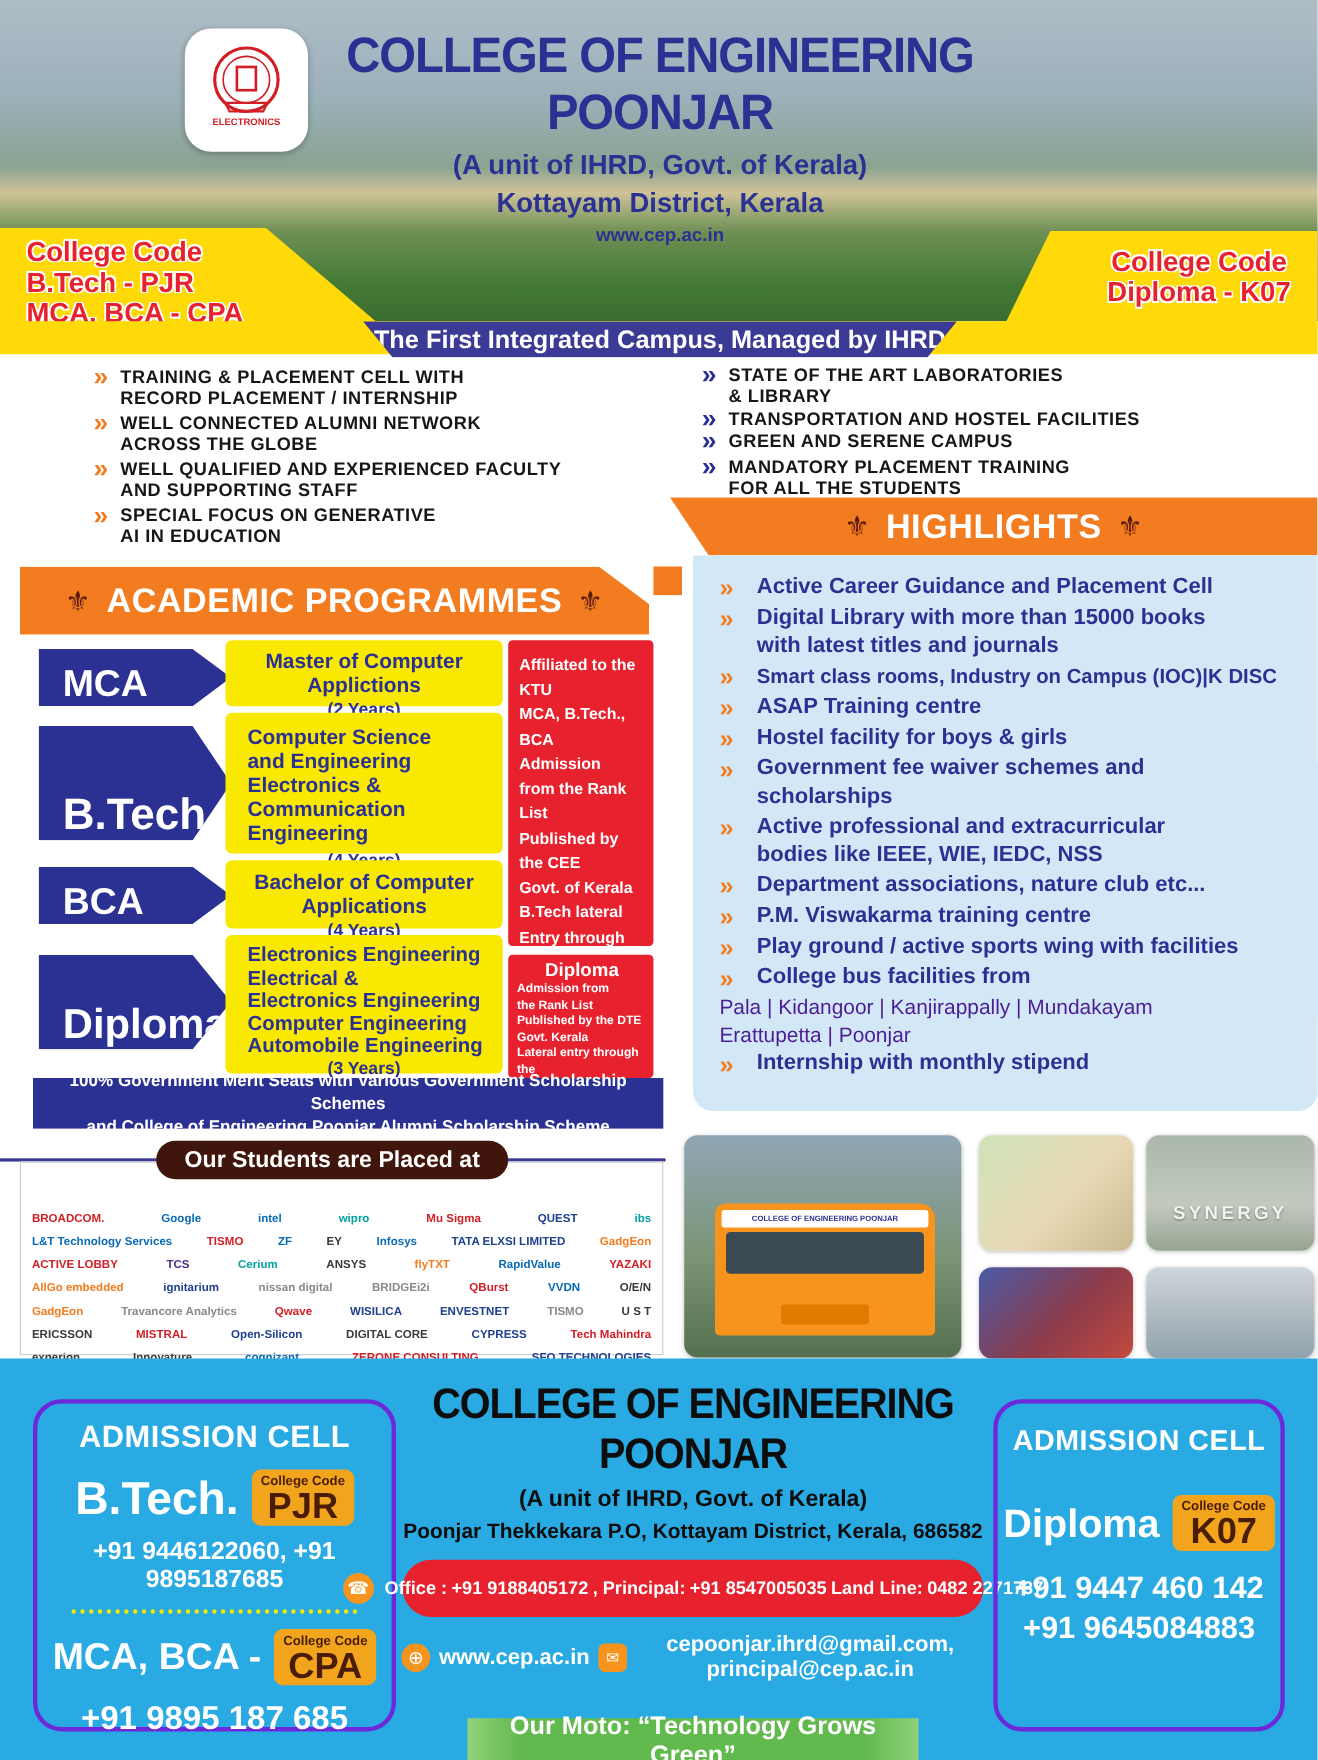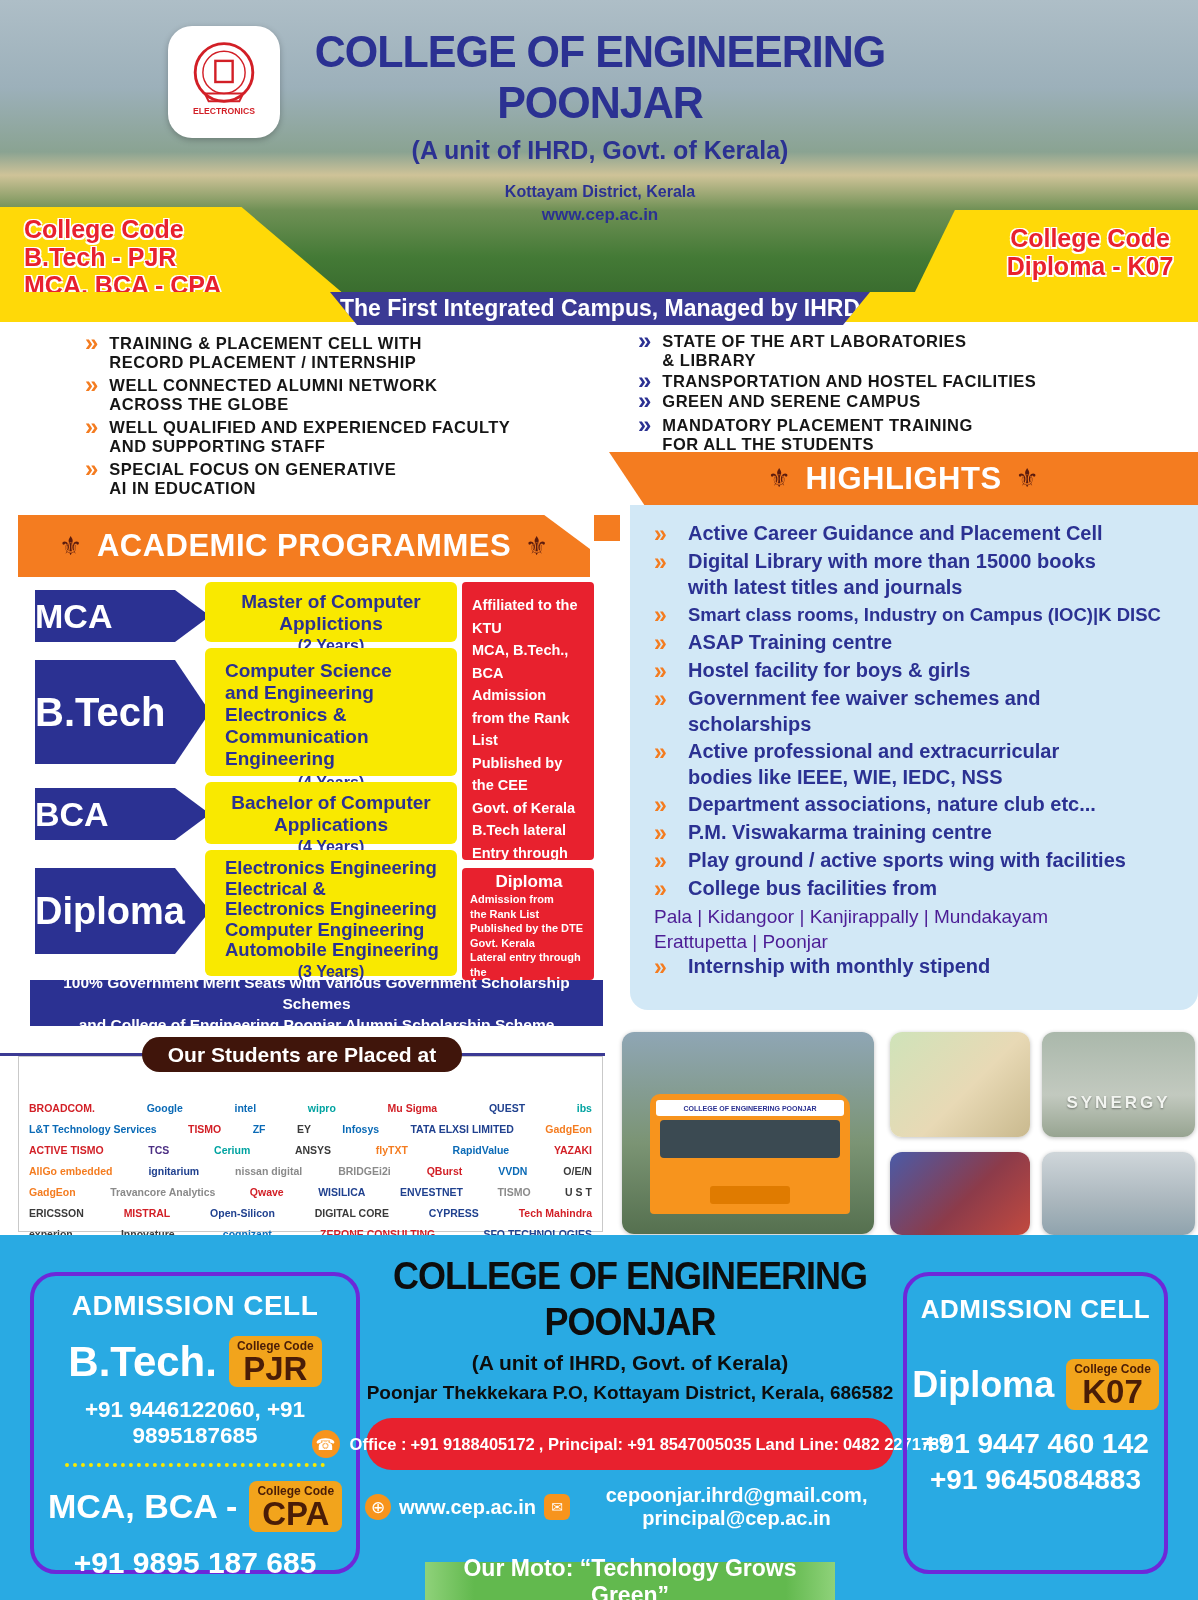--- a/index.html
+++ b/index.html
@@ -15,7 +15,7 @@
   .hero-title-block{left:250px;top:28px;width:700px;text-align:center;color:#2b3192;}
   .hero-title{font-size:43px;font-weight:900;letter-spacing:-1px;transform:scaleY(1.05);}
   .hero-sub{font-size:25px;font-weight:800;margin-top:10px;}
-  .hero-loc{font-size:16px;font-weight:800;margin-top:18px;}
+  .hero-loc{font-size:25px;font-weight:800;margin-top:6px;}
   .hero-web{font-size:17px;font-weight:700;margin-top:4px;}
   .ribbon{background:#ffd908;}
   .ribbon-l{left:0;top:207px;width:345px;height:88px;clip-path:polygon(0 0,70% 0,100% 100%,0 100%);

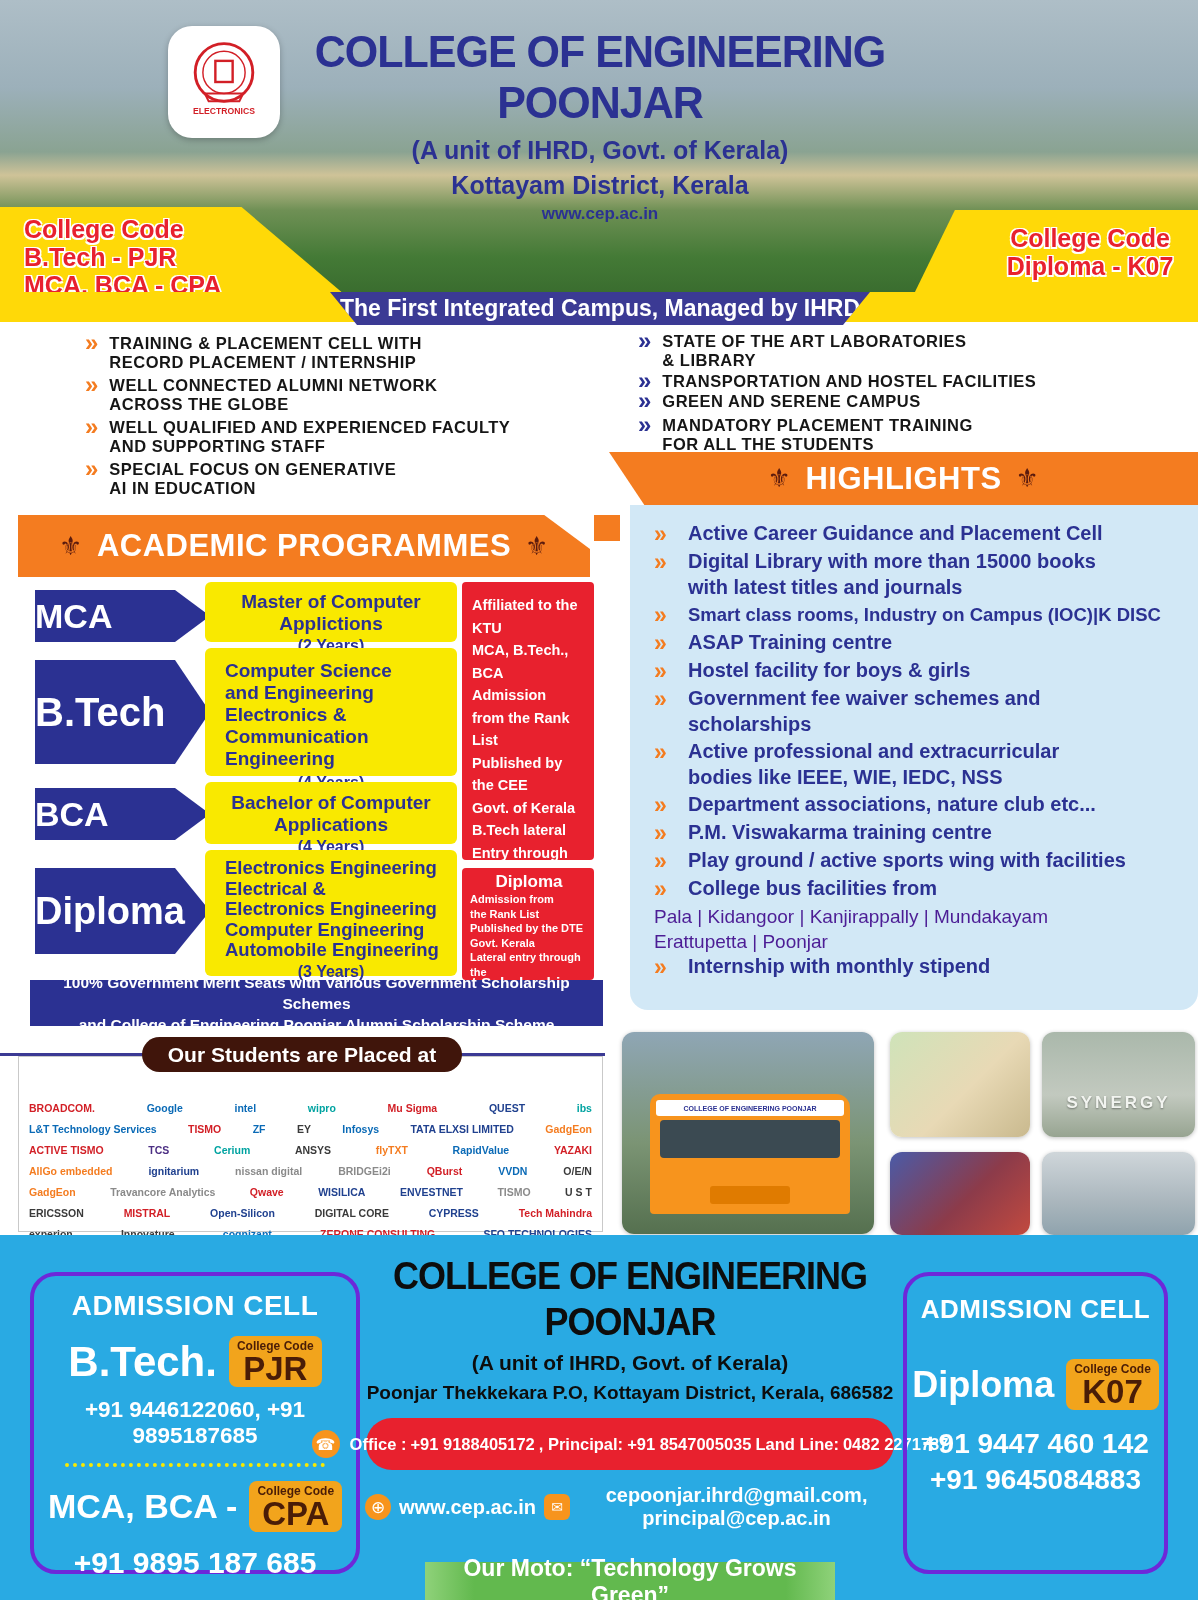--- a/index.html
+++ b/index.html
@@ -44,7 +44,7 @@
   .hl-banner{left:609px;top:452px;width:589px;height:53px;background:#f47c20;
     clip-path:polygon(0 0,100% 0,100% 100%,6% 100%);display:flex;align-items:center;justify-content:center;}
   .prog-arrow{background:#2b3192;clip-path:polygon(0 0,80% 0,100% 50%,80% 100%,0 100%);
-    display:flex;align-items:center;color:#fff;font-weight:800;box-sizing:border-box;}
+    display:flex;align-items:flex-end;color:#fff;font-weight:800;padding-left:22px;box-sizing:border-box;}
   .prog-box{background:#f9e900;border-radius:6px;color:#2b3192;font-weight:800;box-sizing:border-box;}
   .prog-box .yrs{text-align:center;font-weight:800;}
   .red-box{background:#e8212e;border-radius:4px;color:#fff;box-sizing:border-box;}

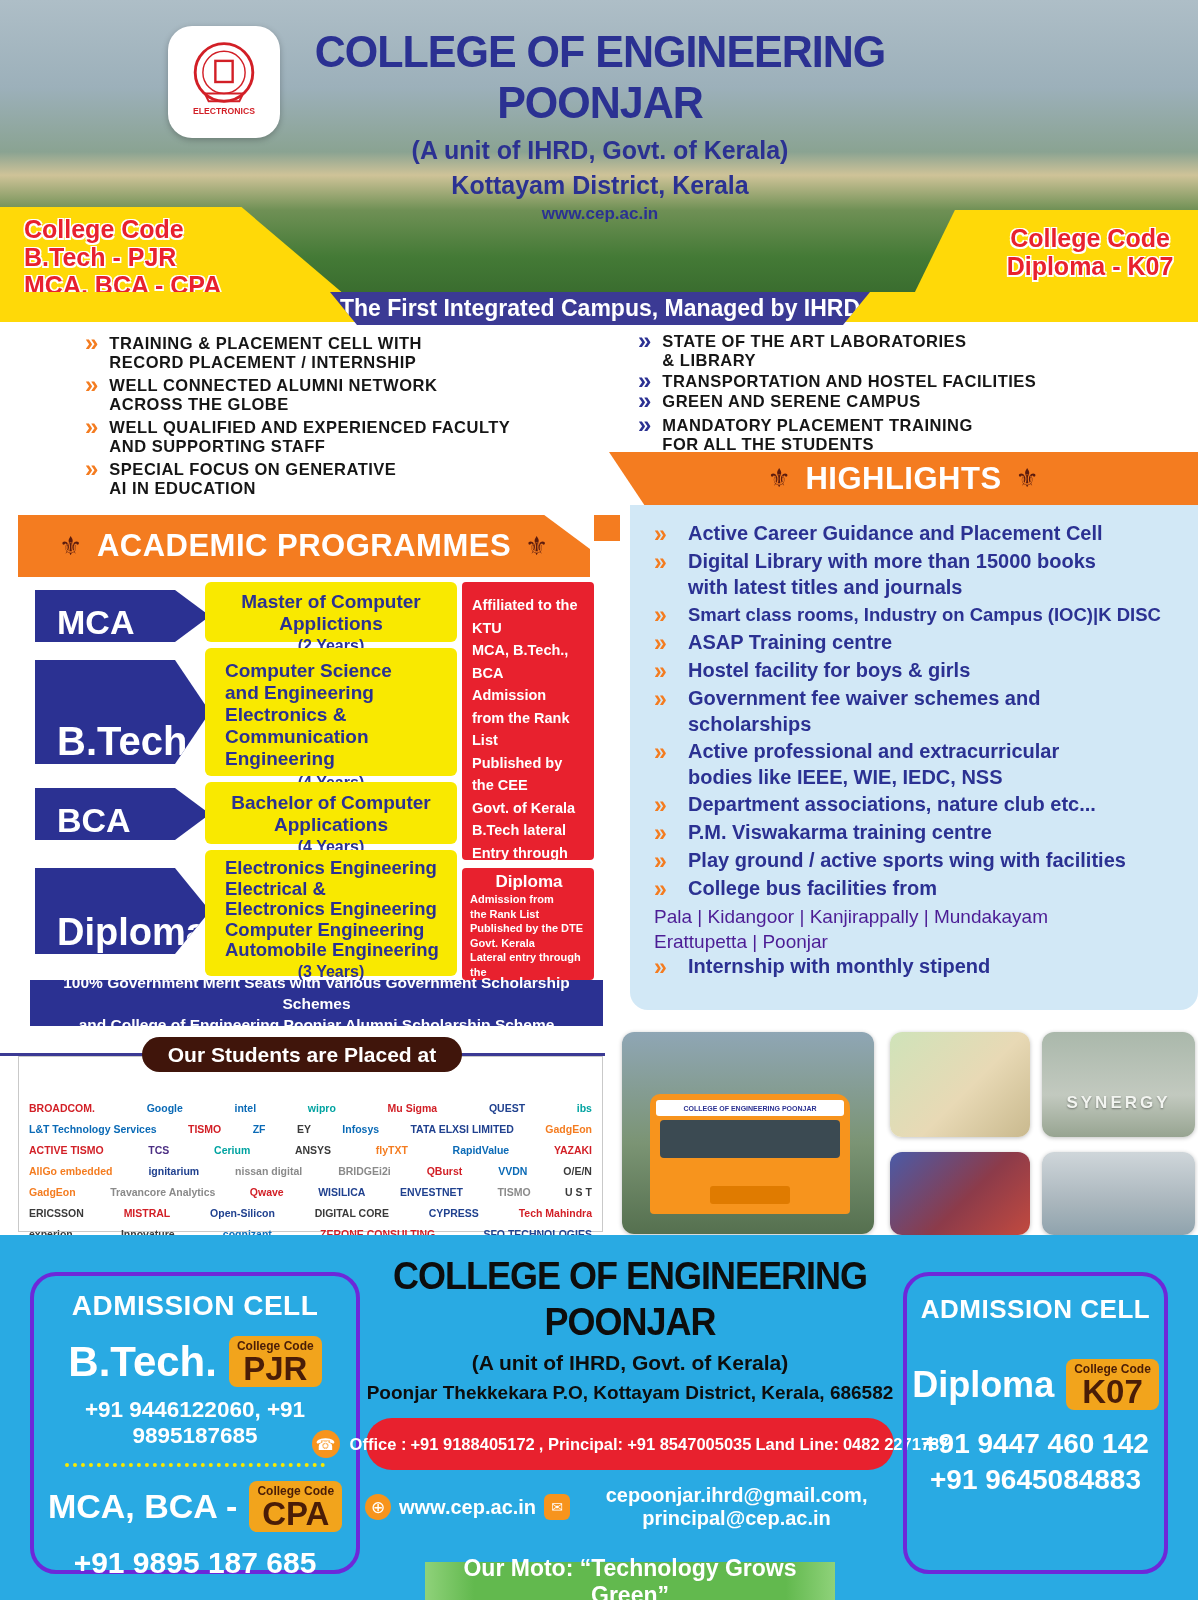--- a/index.html
+++ b/index.html
@@ -352,7 +352,7 @@
       <span class="lg orange">GadgEon</span>
     </div>
     <div class="lg-row">
-      <span class="lg red">ACTIVE TISMO</span>
+      <span class="lg red">ACTIVE LOBBY</span>
       <span class="lg purple">TCS</span>
       <span class="lg teal">Cerium</span>
       <span class="lg dark">ANSYS</span>

